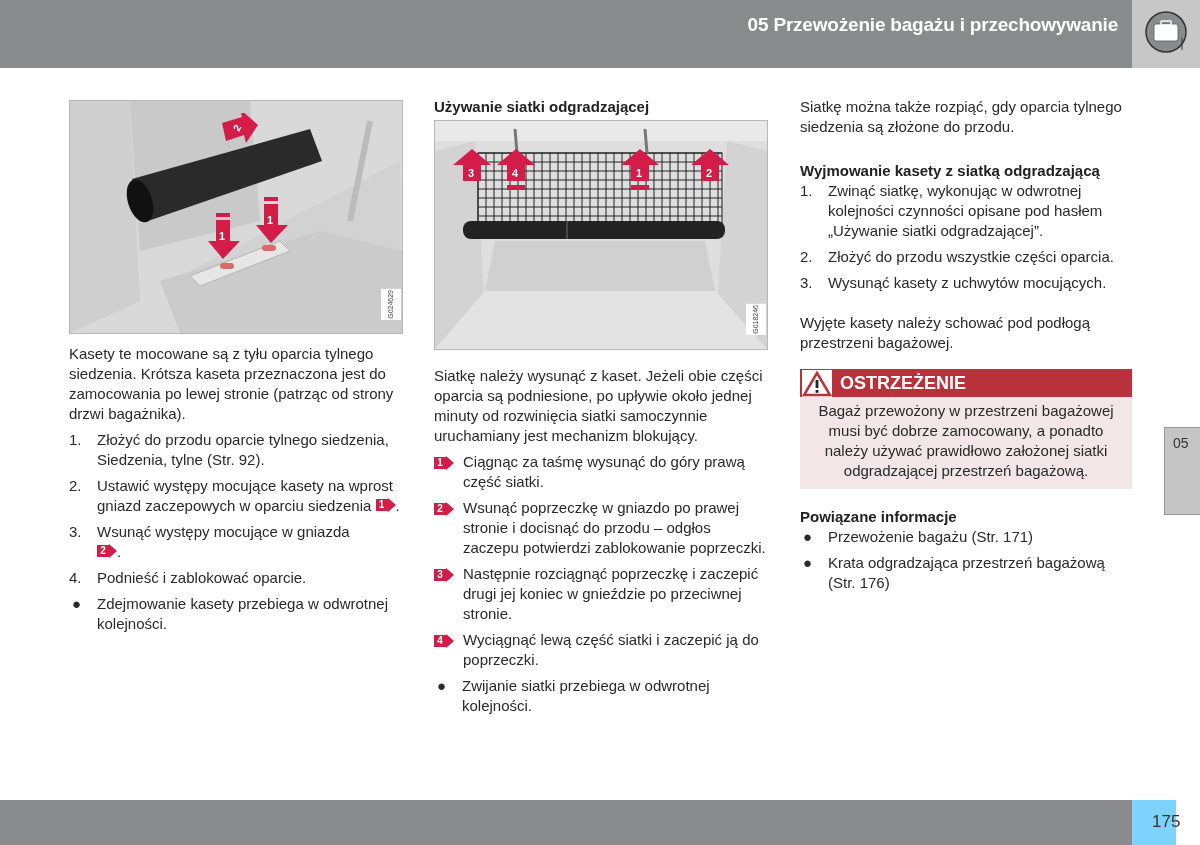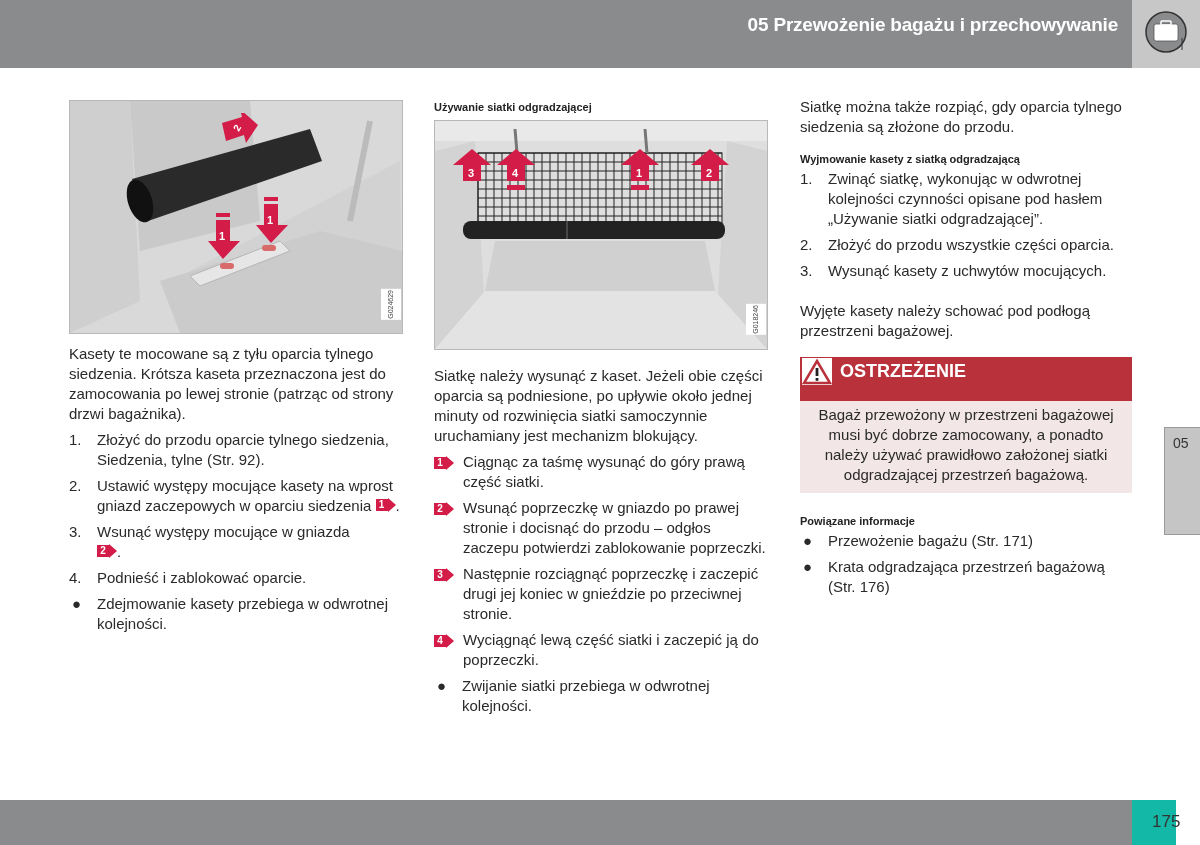--- a/index.html
+++ b/index.html
@@ -27,7 +27,7 @@
 
   p { margin:0; }
   .para { margin-top:10px; }
-  .h3 { font-weight:bold; font-size:11px; line-height:20px; color:#222; }
+  .h3 { font-weight:bold; font-size:15px; line-height:20px; color:#222; }
   ol.steps, ul.bul { list-style:none; margin:0; padding:0; }
   .step { position:relative; padding-left:28px; margin-top:6px; }
   .step .num { position:absolute; left:0; top:0; }

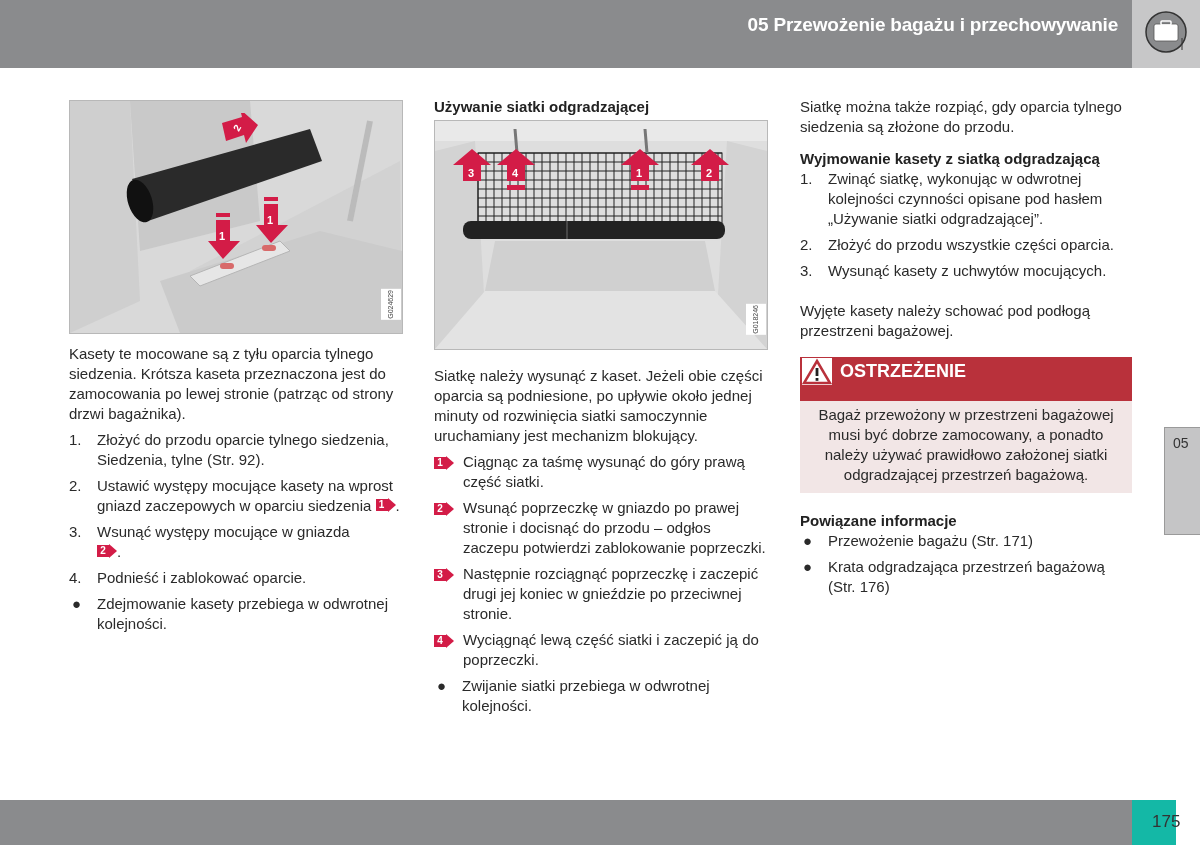--- a/index.html
+++ b/index.html
@@ -239,7 +239,7 @@
 
 <div class="col col3">
   <p>Siatkę można także rozpiąć, gdy oparcia tylnego siedzenia są złożone do przodu.</p>
-  <div class="h3" style="margin-top:12px">Wyjmowanie kasety z siatką odgradzającą</div>
+  <div class="h3" style="margin-top:24px">Wyjmowanie kasety z siatką odgradzającą</div>
   <ol class="steps">
     <li class="step" style="margin-top:0">
       <span class="num">1.</span>

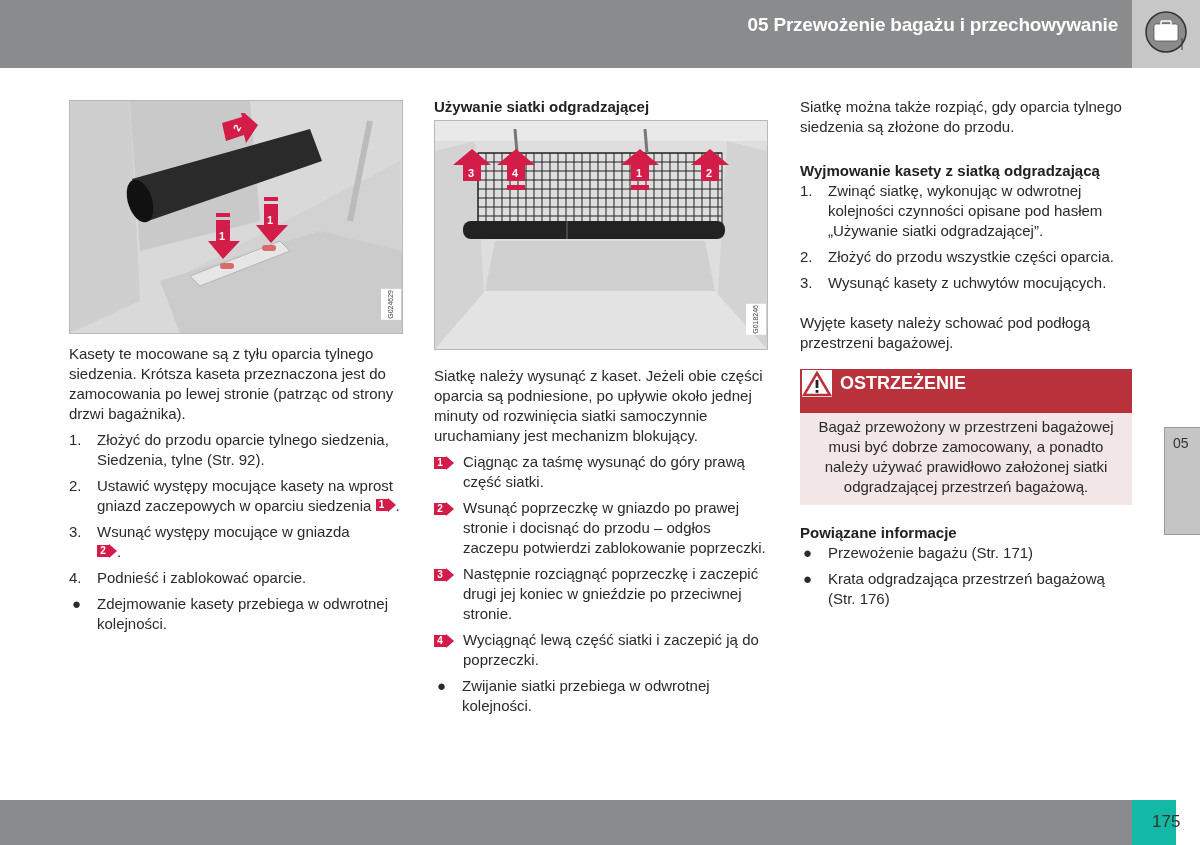--- a/index.html
+++ b/index.html
@@ -40,7 +40,7 @@
   .arrow-badge .tip { position:absolute; left:12px; top:0; width:0; height:0; border-top:7px solid transparent; border-bottom:7px solid transparent; border-left:8px solid #d31c47; }
 
   .warn { margin-top:16px; width:332px; background:#f2e6e6; }
-  .warn-head { position:relative; height:44px; background:#b9313b; color:#fff; font-weight:bold; font-size:18px; line-height:28px; padding-left:40px; }
+  .warn-head { position:relative; height:28px; background:#b9313b; color:#fff; font-weight:bold; font-size:18px; line-height:28px; padding-left:40px; }
   .warn-icon { position:absolute; left:2px; top:1px; width:30px; height:27px; background:#fff; }
   .warn-body { padding:4px 14px 8px 14px;text-align:center; }
 </style>

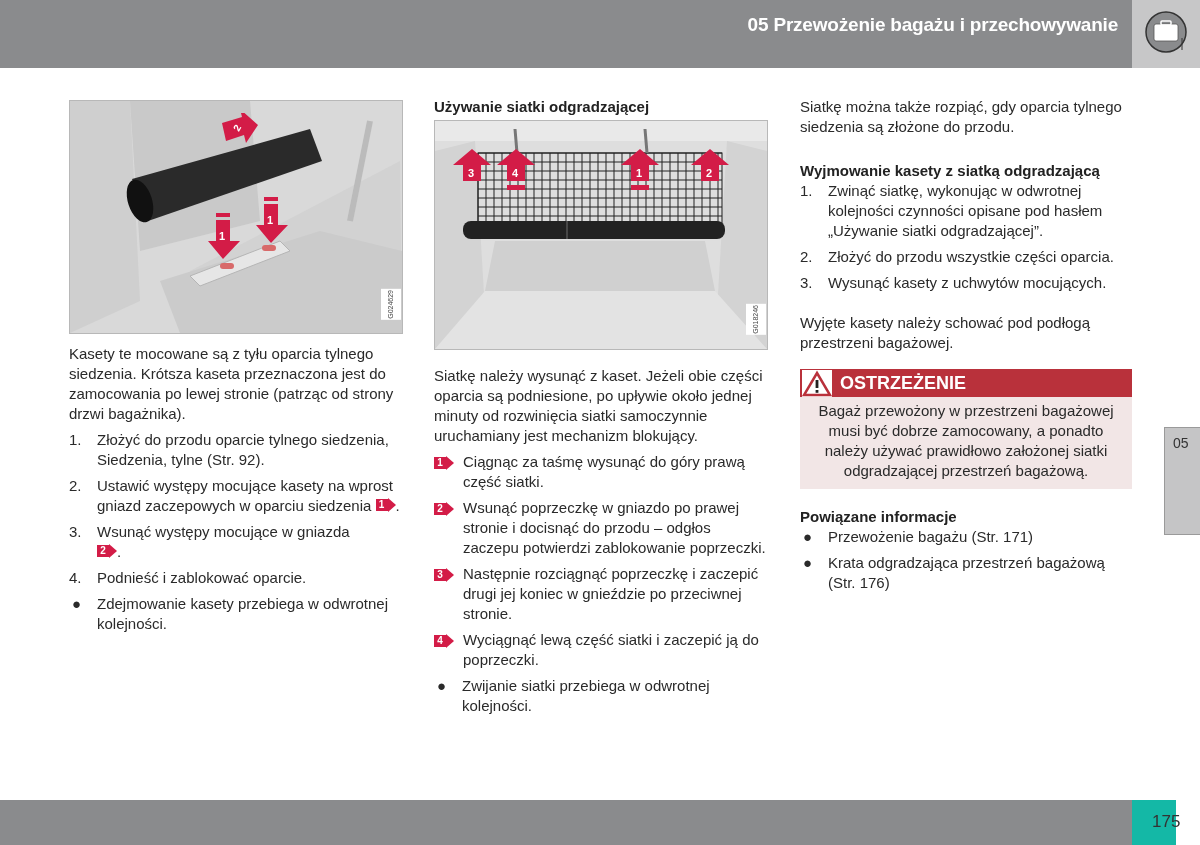--- a/index.html
+++ b/index.html
@@ -9,7 +9,7 @@
   .header-title { position:absolute; right:14px; top:14px; color:#ffffff; font-size:19px; font-weight:bold; letter-spacing:-0.2px; white-space:nowrap; }
   .header-icon-box { position:absolute; left:1132px; top:0; width:68px; height:68px; background:#c7c7c8; }
   .header-icon { position:absolute; left:12px; top:10px; width:44px; height:44px; }
-  .side-tab { position:absolute; left:1164px; top:427px; width:36px; height:108px; background:#c5c5c6; border-left:1px solid #9a9a9a; border-top:1px solid #9a9a9a; border-bottom:1px solid #9a9a9a; box-sizing:border-box; }
+  .side-tab { position:absolute; left:1164px; top:427px; width:36px; height:88px; background:#c5c5c6; border-left:1px solid #9a9a9a; border-top:1px solid #9a9a9a; border-bottom:1px solid #9a9a9a; box-sizing:border-box; }
   .side-tab span { position:absolute; left:8px; top:7px; font-size:14px; color:#333; }
   .footer { position:absolute; left:0; top:800px; width:1132px; height:45px; background:#8a8b8d; }
   .footer-num-box { position:absolute; left:1132px; top:800px; width:44px; height:45px; background:#14b8a6; }

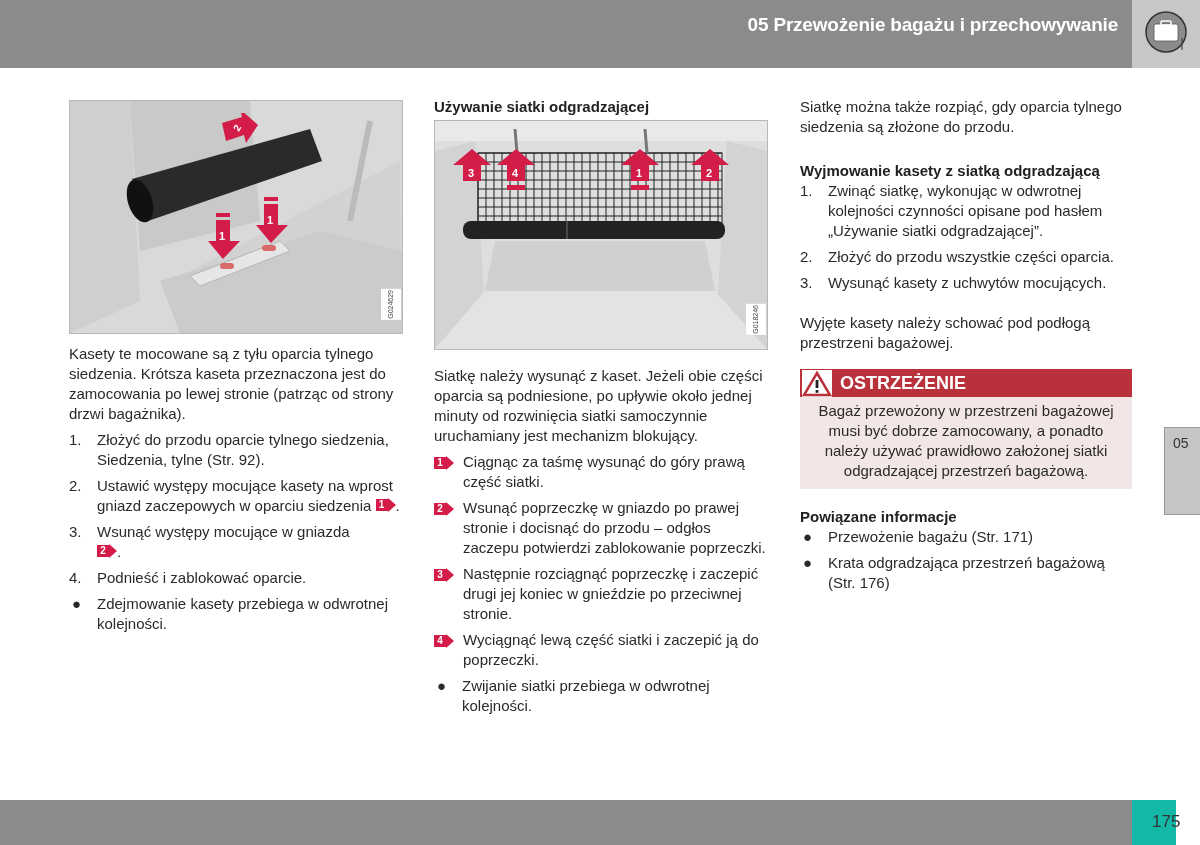--- a/index.html
+++ b/index.html
@@ -12,7 +12,7 @@
   .side-tab { position:absolute; left:1164px; top:427px; width:36px; height:88px; background:#c5c5c6; border-left:1px solid #9a9a9a; border-top:1px solid #9a9a9a; border-bottom:1px solid #9a9a9a; box-sizing:border-box; }
   .side-tab span { position:absolute; left:8px; top:7px; font-size:14px; color:#333; }
   .footer { position:absolute; left:0; top:800px; width:1132px; height:45px; background:#8a8b8d; }
-  .footer-num-box { position:absolute; left:1132px; top:800px; width:44px; height:45px; background:#14b8a6; }
+  .footer-num-box { position:absolute; left:1132px; top:800px; width:44px; height:45px; background:#7dd3fc; }
   .footer-num-box span { position:absolute; left:20px; top:12px; font-size:17px; color:#333; }
 
   .col { position:absolute; font-size:15px; line-height:20px; }

